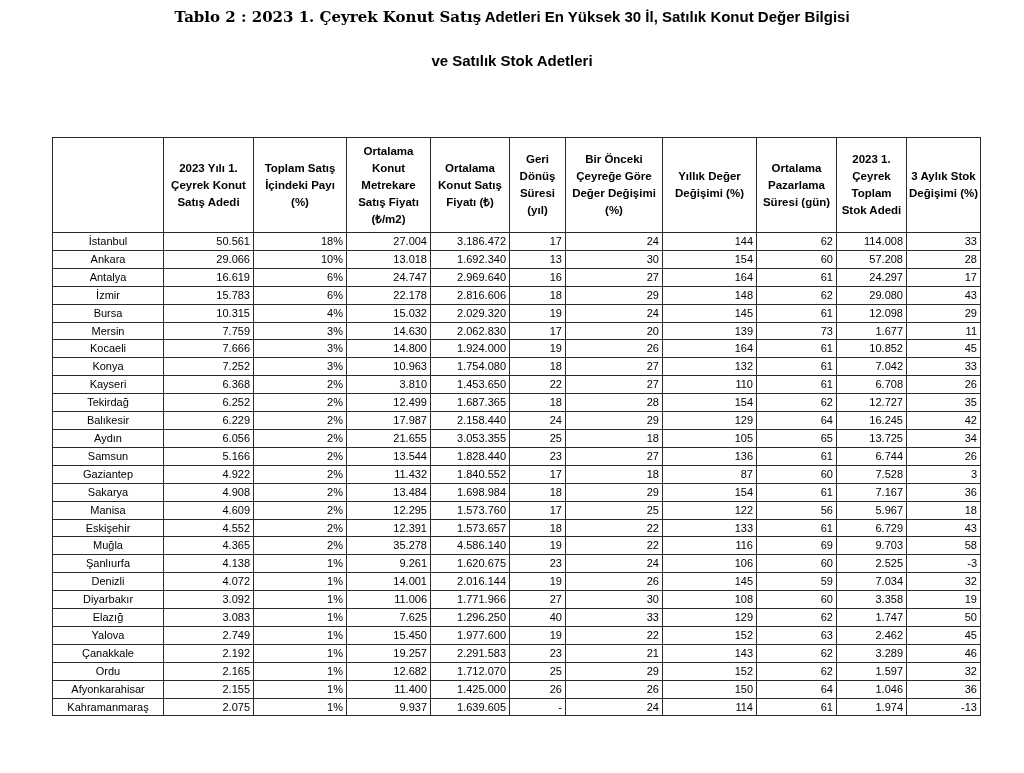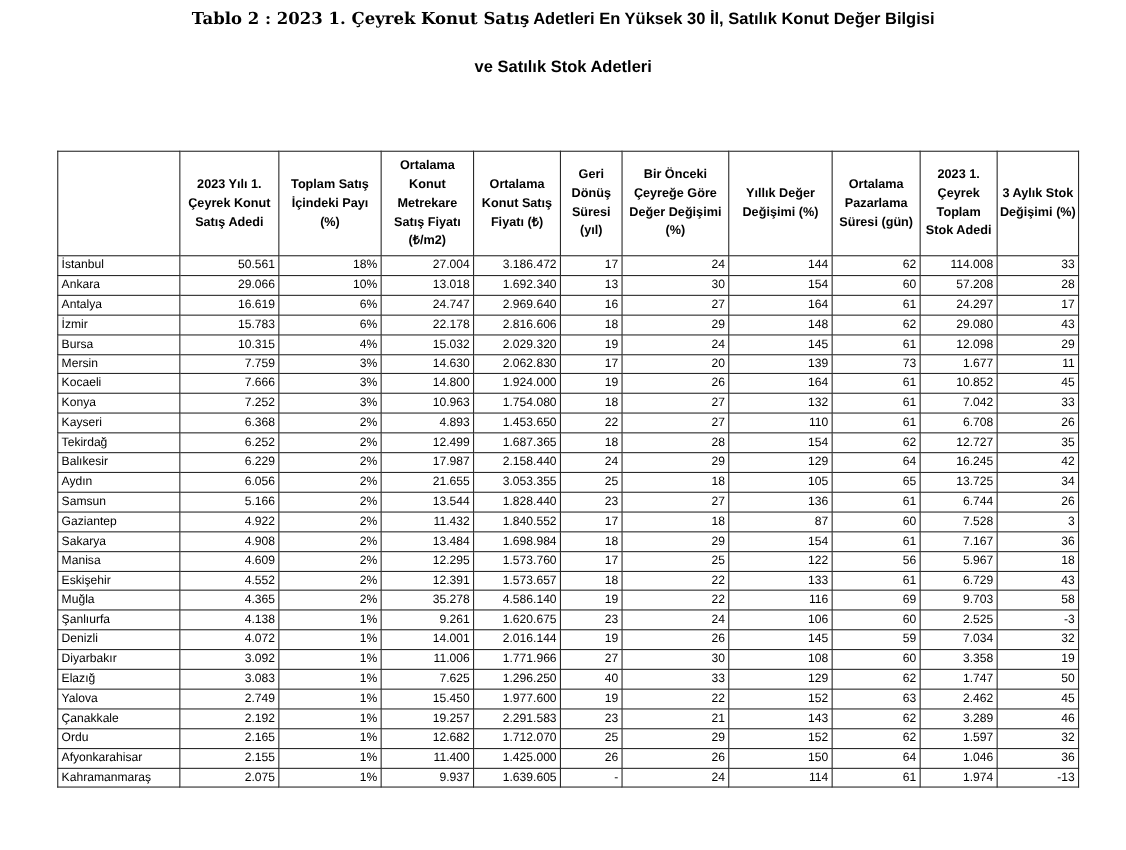--- a/index.html
+++ b/index.html
@@ -25,7 +25,7 @@
     white-space: normal; line-height: 17px; font-size: 11.5px; padding: 0 2px;
   }
   table.data td { height: 16.9px; line-height: 16.9px; text-align: right; }
-  table.data td.province { text-align: left; }
+  table.data td.province { text-align: center; }
   col.c0 { width: 111px; } col.c1 { width: 90px; } col.c2 { width: 93px; } col.c3 { width: 84px; }
   col.c4 { width: 79px; } col.c5 { width: 56px; } col.c6 { width: 97px; } col.c7 { width: 94px; }
   col.c8 { width: 80px; } col.c9 { width: 70px; } col.c10 { width: 74px; }

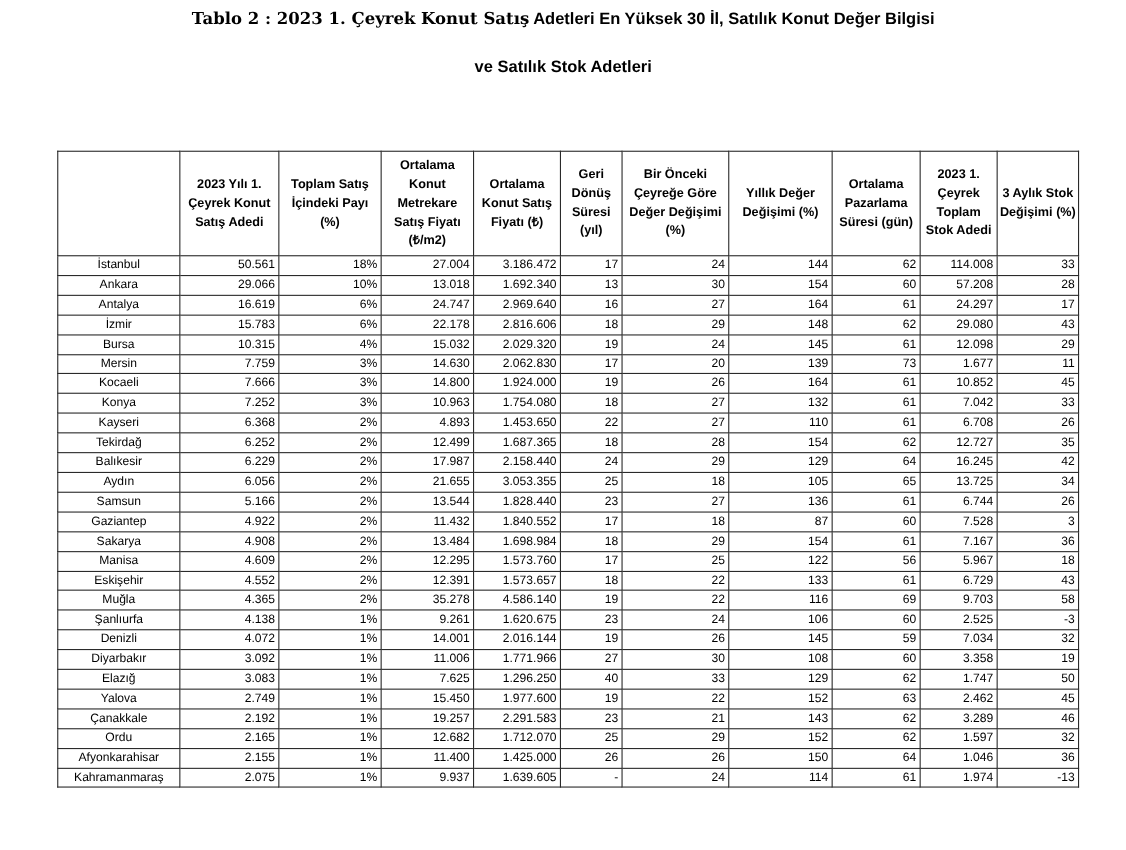--- a/index.html
+++ b/index.html
@@ -174,7 +174,7 @@
         <td class="province">Kayseri</td>
         <td>6.368</td>
         <td>2%</td>
-        <td>4.893</td>
+        <td>3.810</td>
         <td>1.453.650</td>
         <td>22</td>
         <td>27</td>

